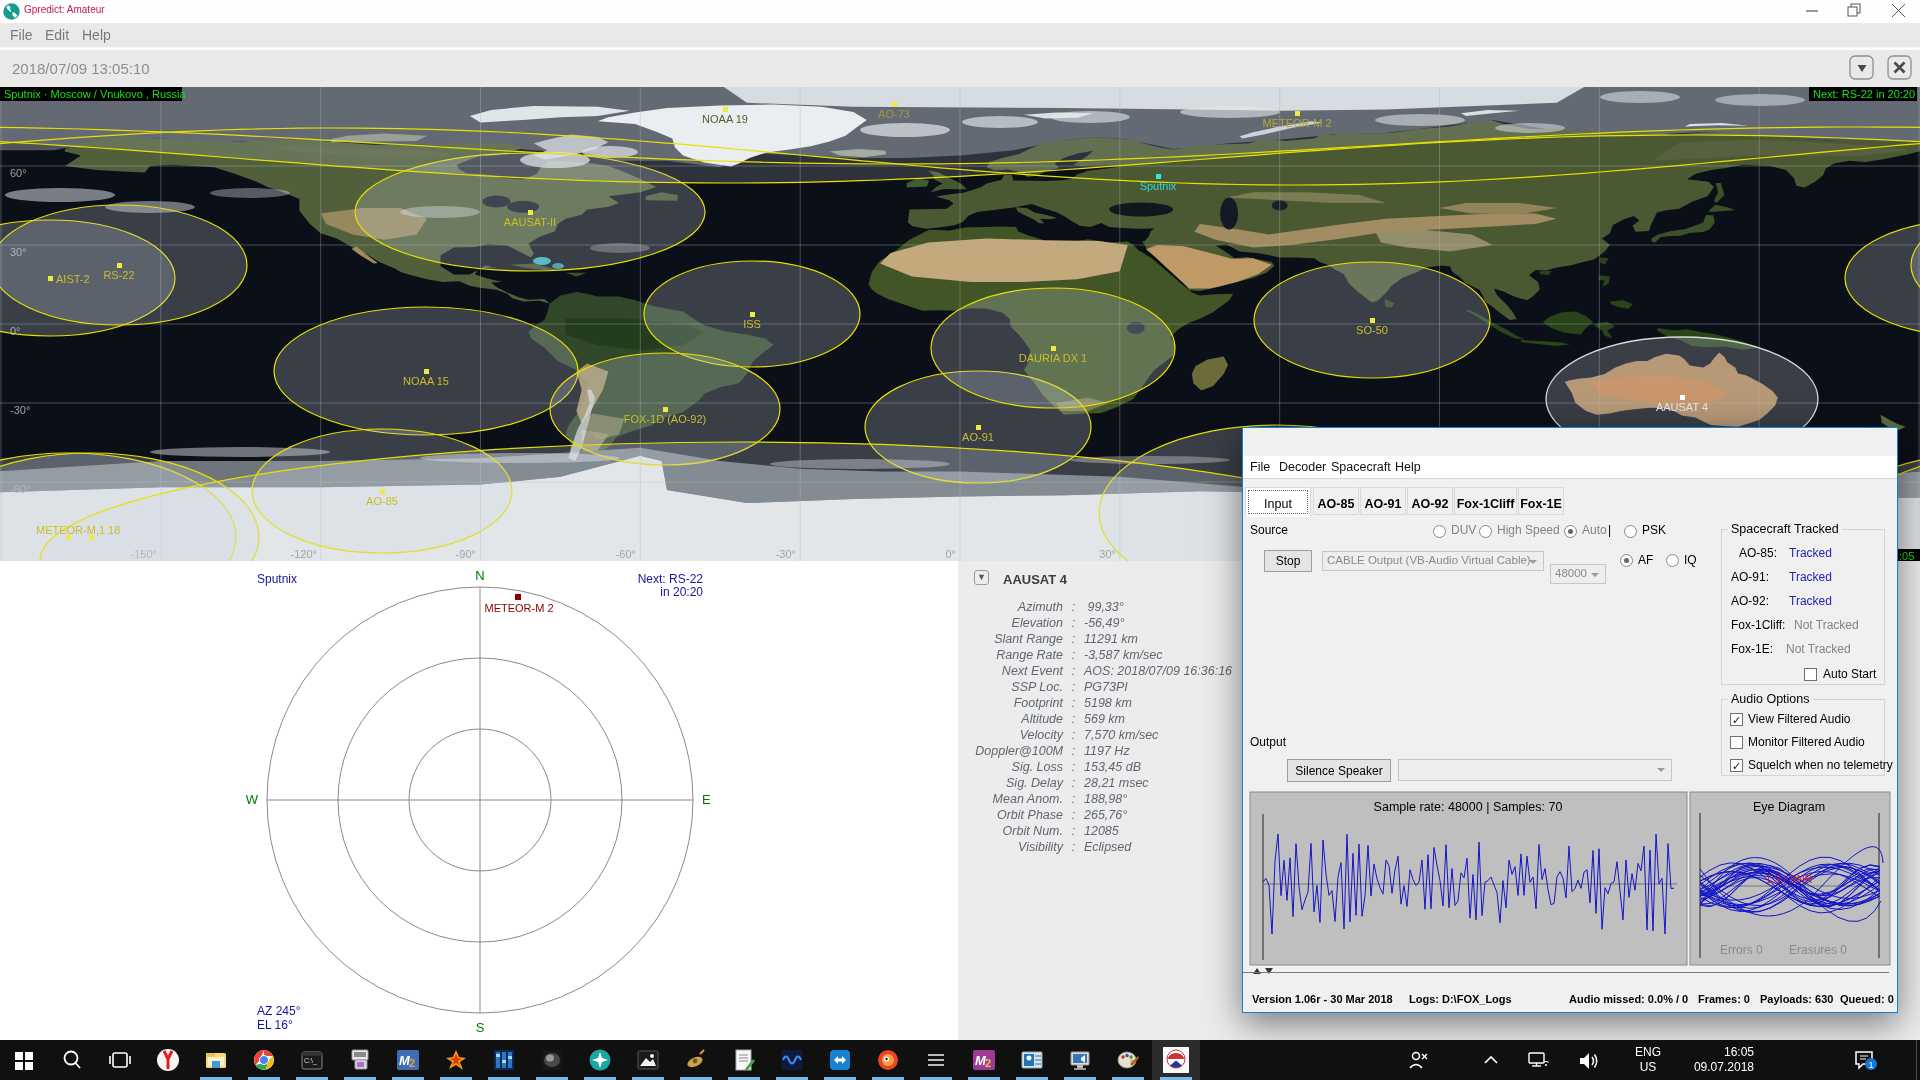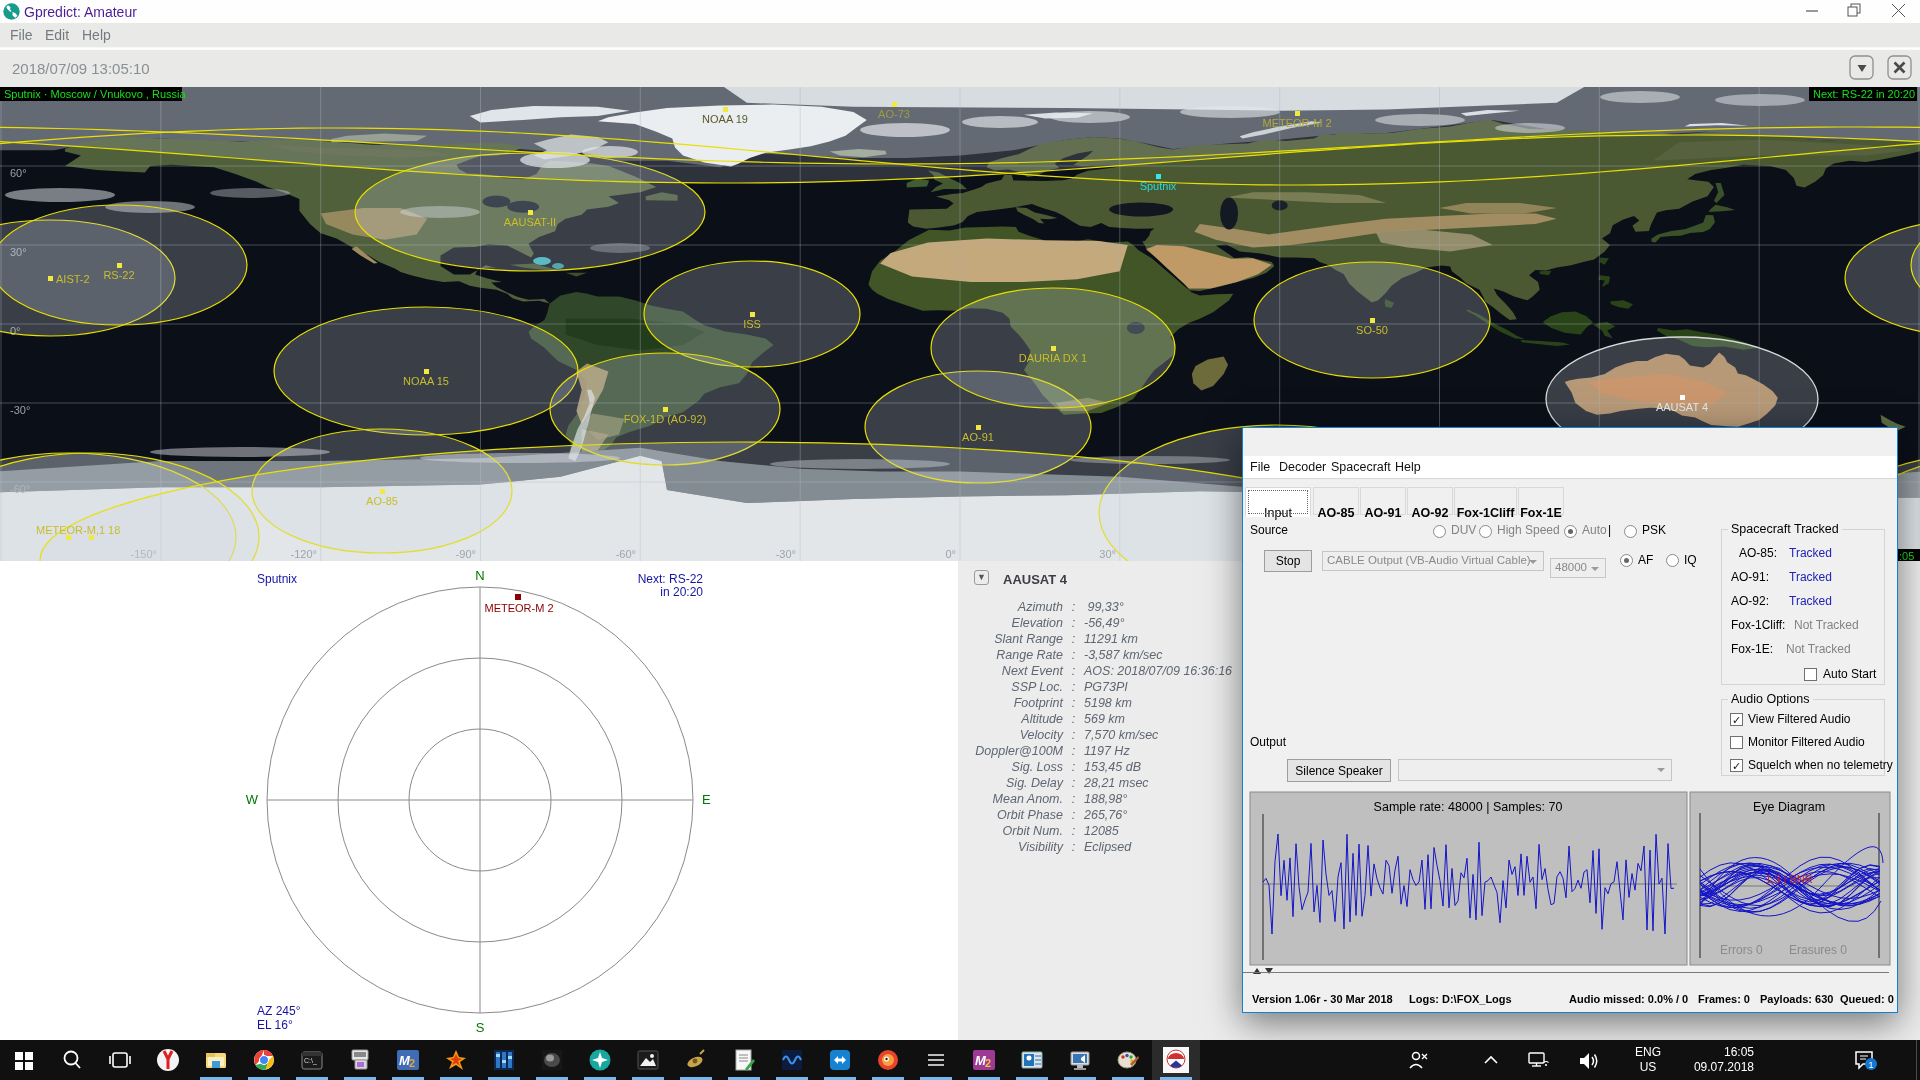--- a/index.html
+++ b/index.html
@@ -3,7 +3,7 @@
 * { margin:0; padding:0; box-sizing:border-box; }
 body { font-family:"Liberation Sans",sans-serif; width:1920px; height:1080px; overflow:hidden; position:relative; background:#fff; }
 #titlebar { position:absolute; left:0; top:0; width:1920px; height:23px; background:#fefefe; }
-#titlebar .t { position:absolute; left:24px; top:4px; font-size:14px; color:#4c1d95; }
+#titlebar .t { position:absolute; left:24px; top:4px; font-size:10px; color:#be185d; }
 #menubar { position:absolute; left:0; top:23px; width:1920px; height:25px; background:#e9e9e7; border-bottom:1px solid #f6f6f6; }
 #menubar span { position:absolute; top:4px; font-size:14px; color:#757a82; }
 #toolbar { position:absolute; left:0; top:49px; width:1920px; height:38px; background:#e9e9e8; border-top:1px solid #fbfbfb; }

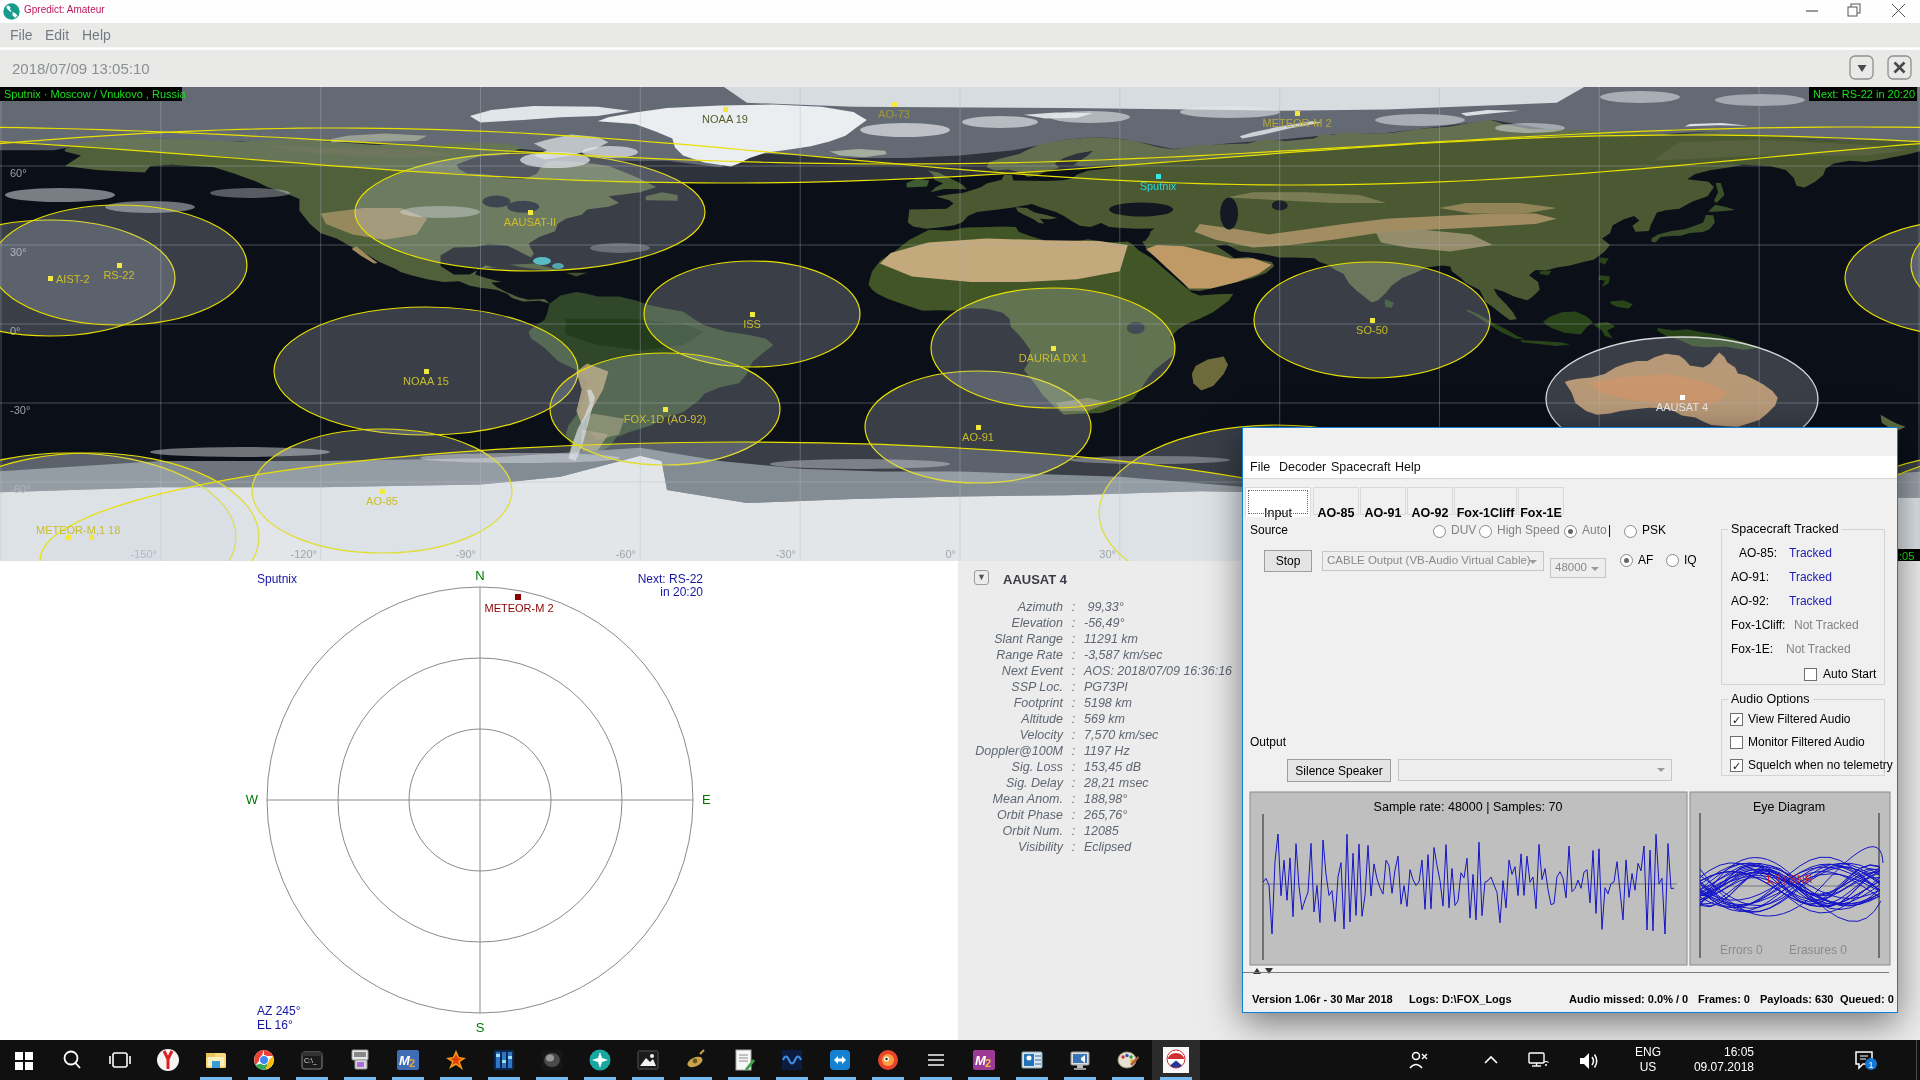--- a/index.html
+++ b/index.html
@@ -27,7 +27,7 @@
 #foxwin .fmenu { position:absolute; left:0; top:28px; width:100%; height:23px; background:#fff; border-bottom:1px solid #d7d7d7; font-size:12.5px; color:#111; }
 #foxwin .fmenu span { position:absolute; top:4px; }
 .tabs { position:absolute; left:2px; top:59px; height:28px; }
-.tab { position:absolute; top:0; height:28px; background:#f0f0f0; border:1px solid #d9d9d9; font-size:12.5px; text-align:center; font-weight:bold; color:#000; padding-top:18px; }
+.tab { position:absolute; top:0; height:28px; background:#f0f0f0; border:1px solid #d9d9d9; font-size:12.5px; text-align:center; font-weight:bold; color:#000; padding-top:9px; }
 .tab.sel { background:#fff; font-weight:normal; border-bottom:1px solid #fff; outline:1px dotted #666; outline-offset:-4px; height:30px; z-index:2; }
 .flabel { position:absolute; font-size:12px; color:#000; white-space:nowrap; }
 .fgray { color:#838383; }

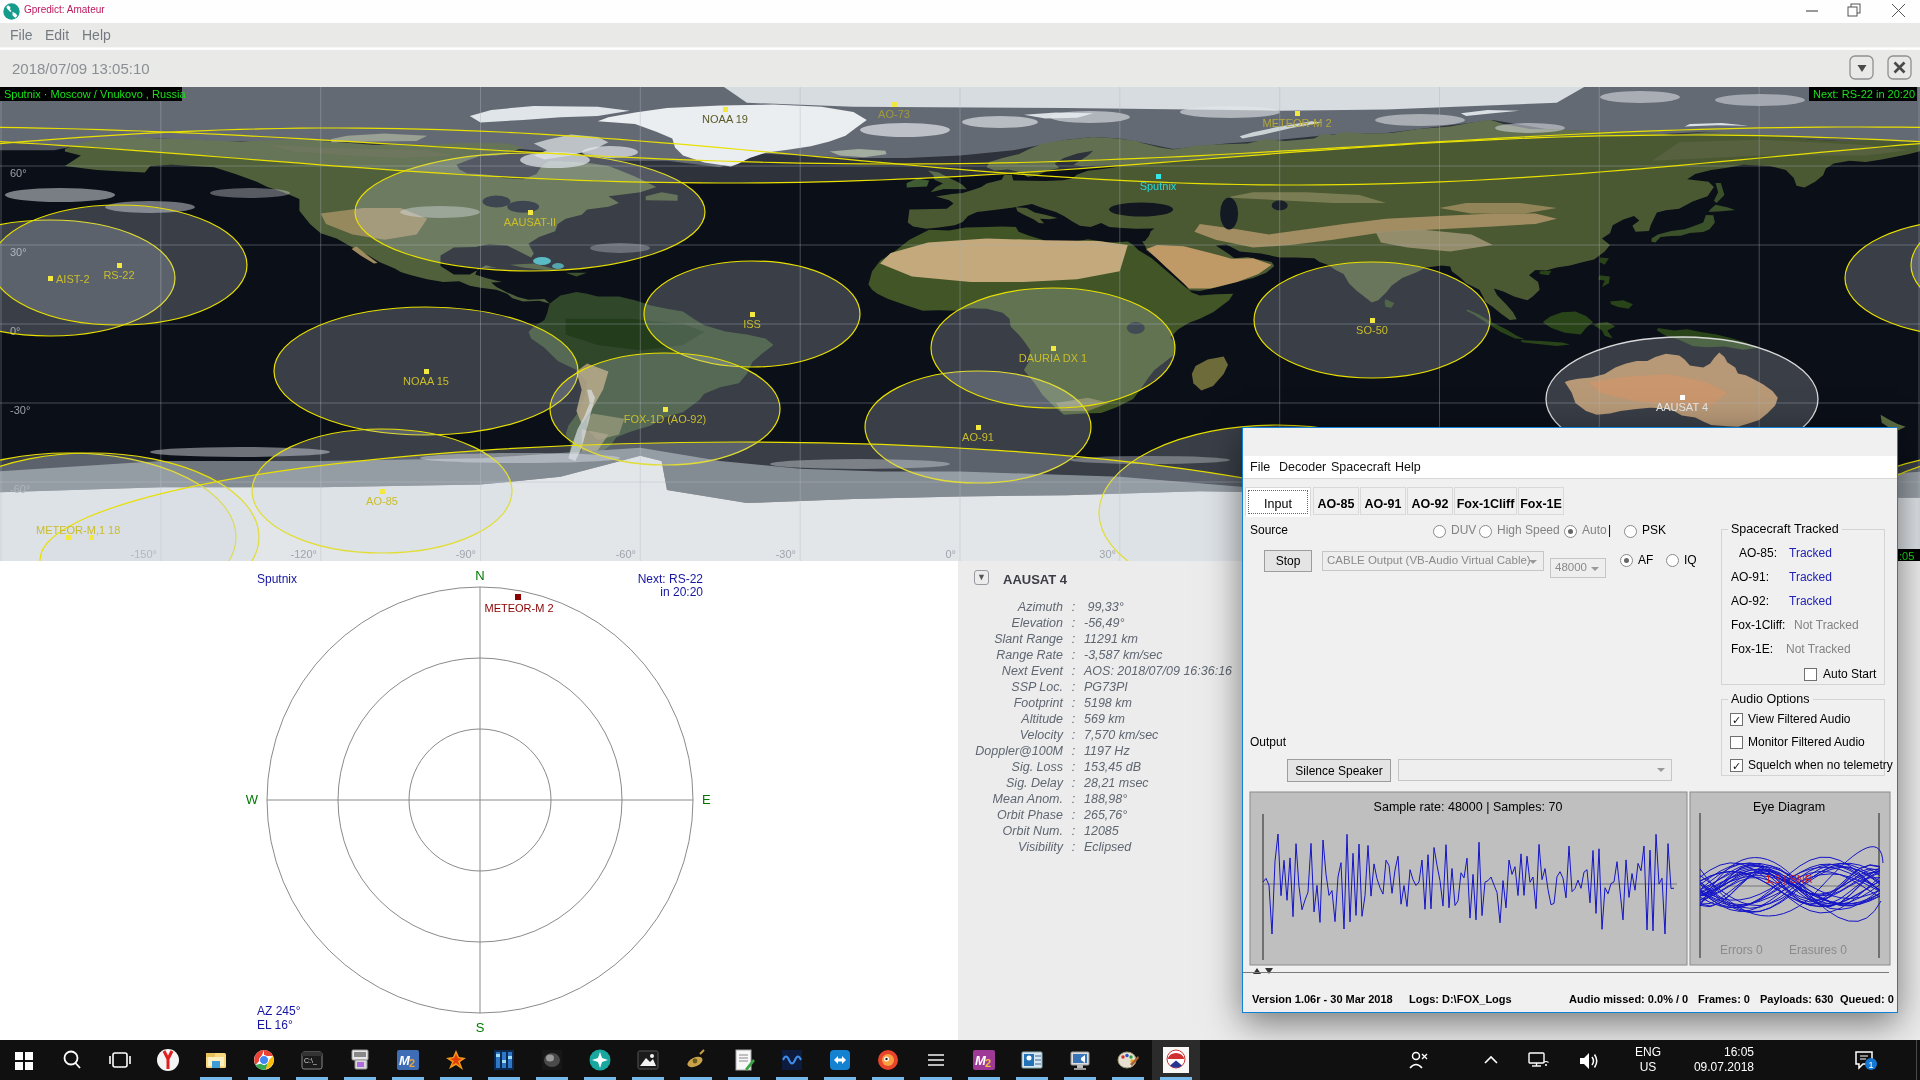--- a/index.html
+++ b/index.html
@@ -403,7 +403,7 @@
     <div class="flabel" style="left:399px;top:95px">PSK</div>
  <div class="btn97" style="left:21px;top:122px;width:48px;height:22px;padding-top:3px">Stop</div>
  <div class="combo" style="left:79px;top:123px;width:222px;height:20px">CABLE Output (VB-Audio Virtual Cable)</div>
- <div class="combo" style="left:307px;top:130px;width:56px;height:20px">48000</div>
+ <div class="combo" style="left:307px;top:136px;width:56px;height:20px">48000</div>
  <div class="radio on" style="left:377px;top:126px"></div>
     <div class="flabel" style="left:395px;top:125px">AF</div>
  <div class="radio" style="left:423px;top:126px"></div>

